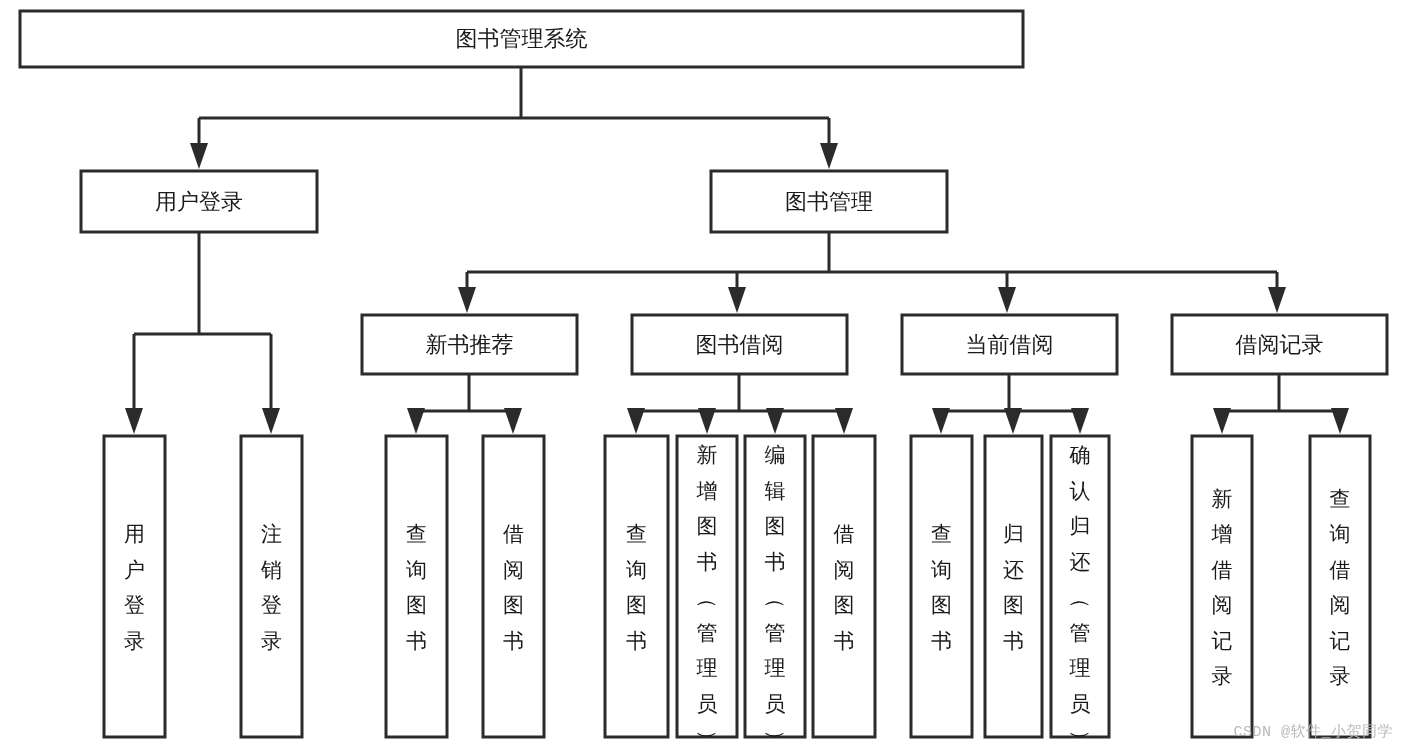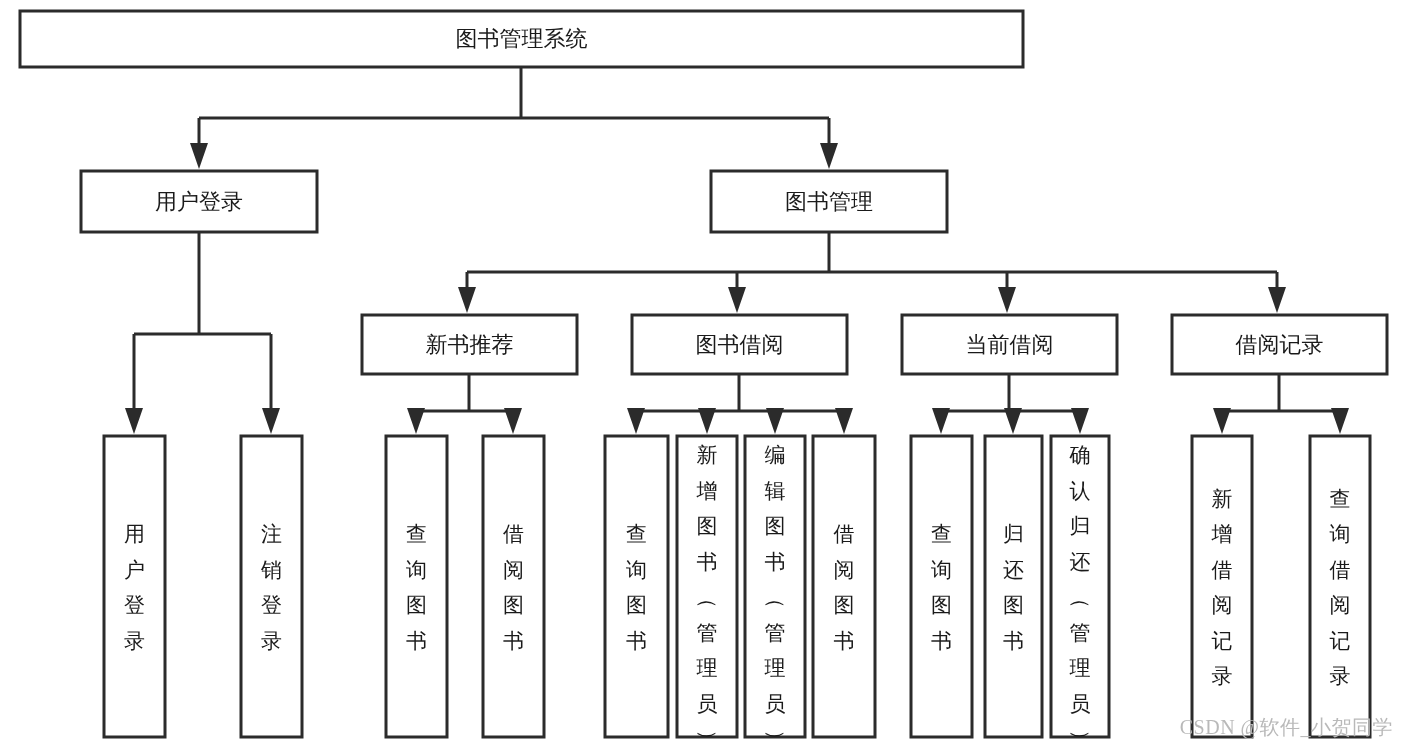--- a/index.html
+++ b/index.html
@@ -32,8 +32,8 @@
   .watermark{
     position:absolute;
     right:12px;bottom:6px;
-    font-family:Liberation Serif, serif;
-    font-size:20px;
+    font-family:Liberation Mono, monospace;
+    font-size:15px;
     color:#b9b9b9;
     letter-spacing:0.5px;
     white-space:nowrap;

